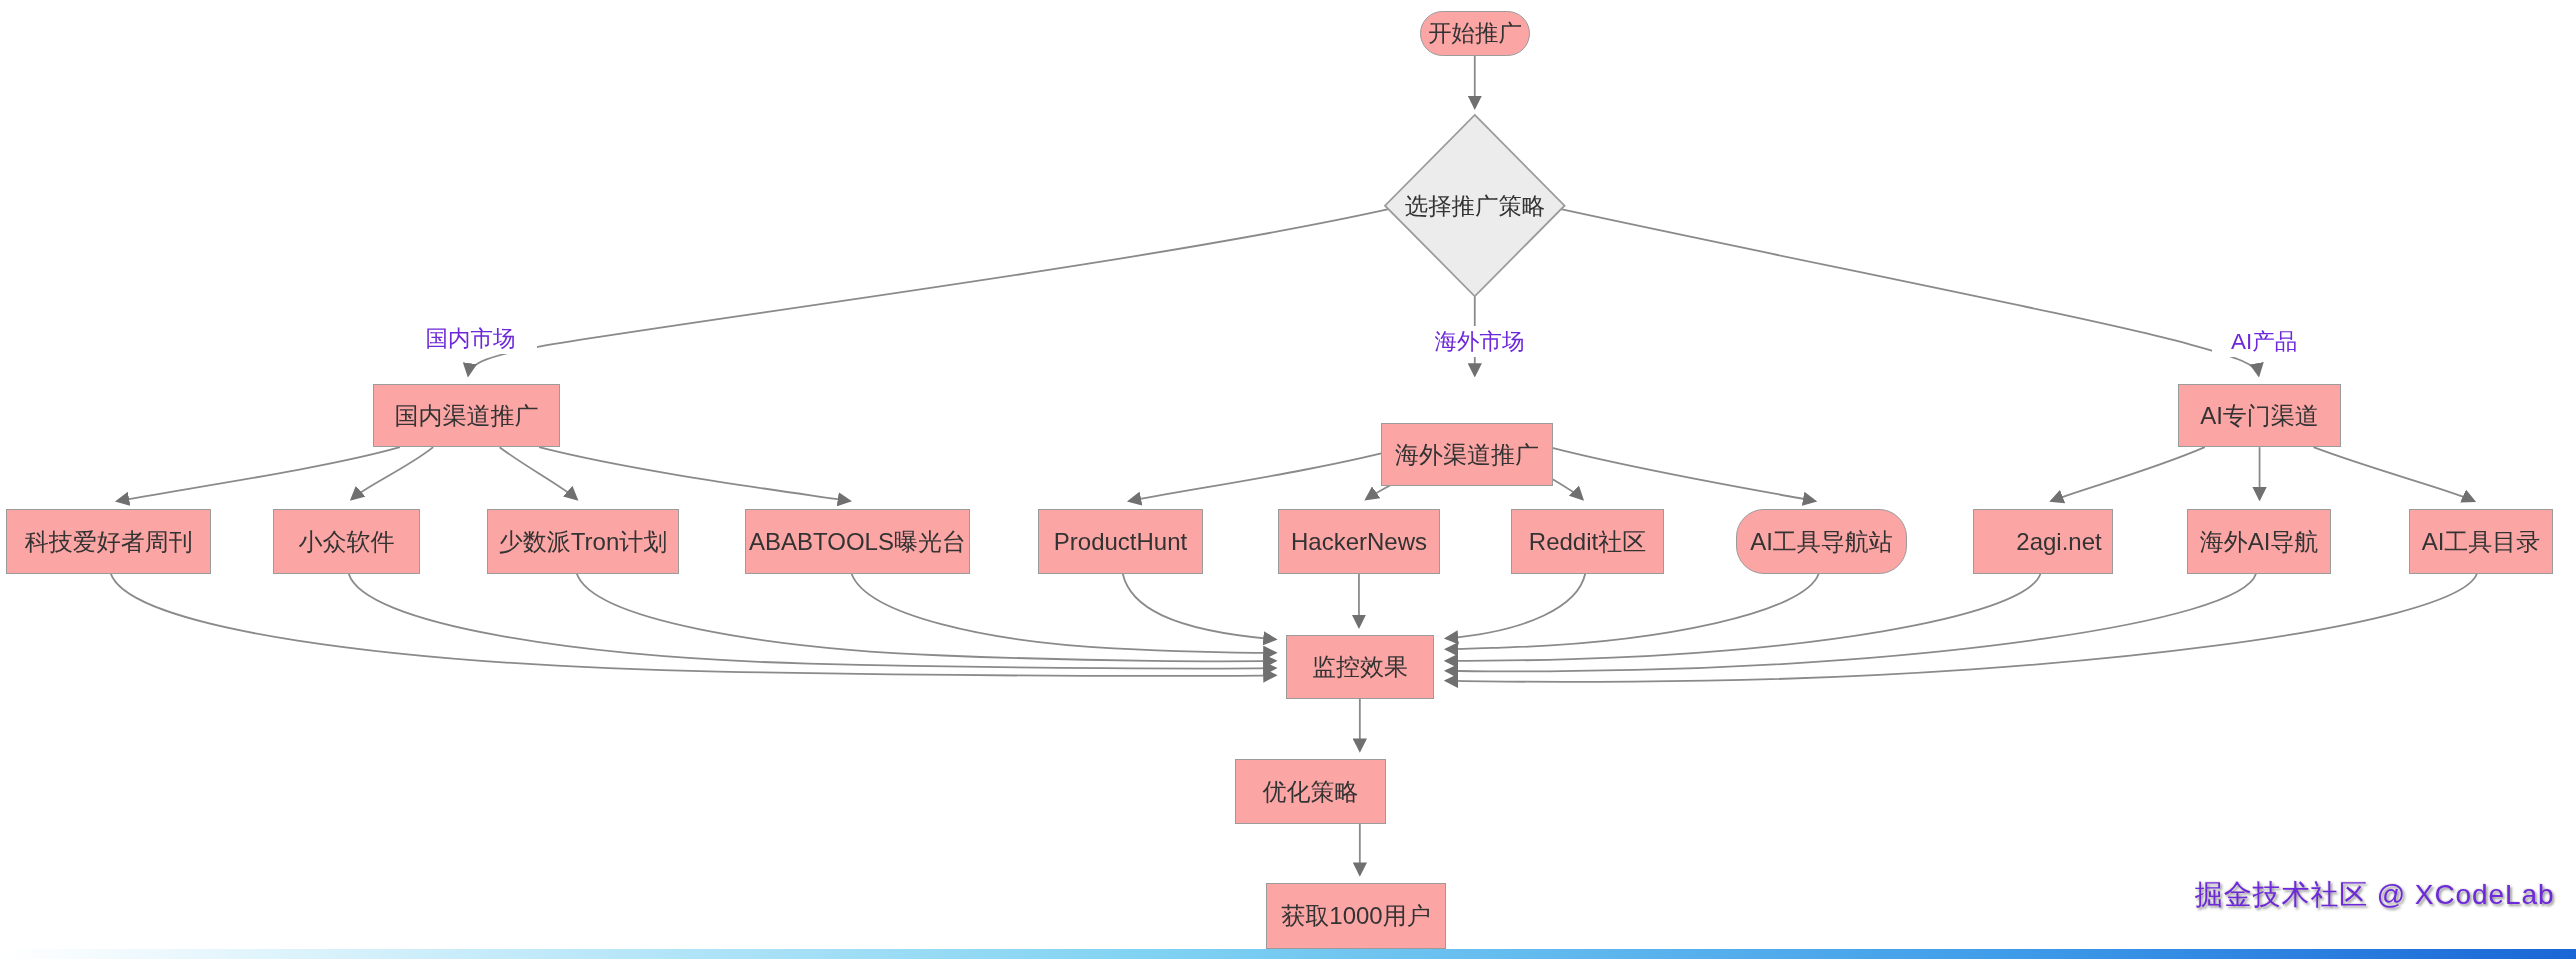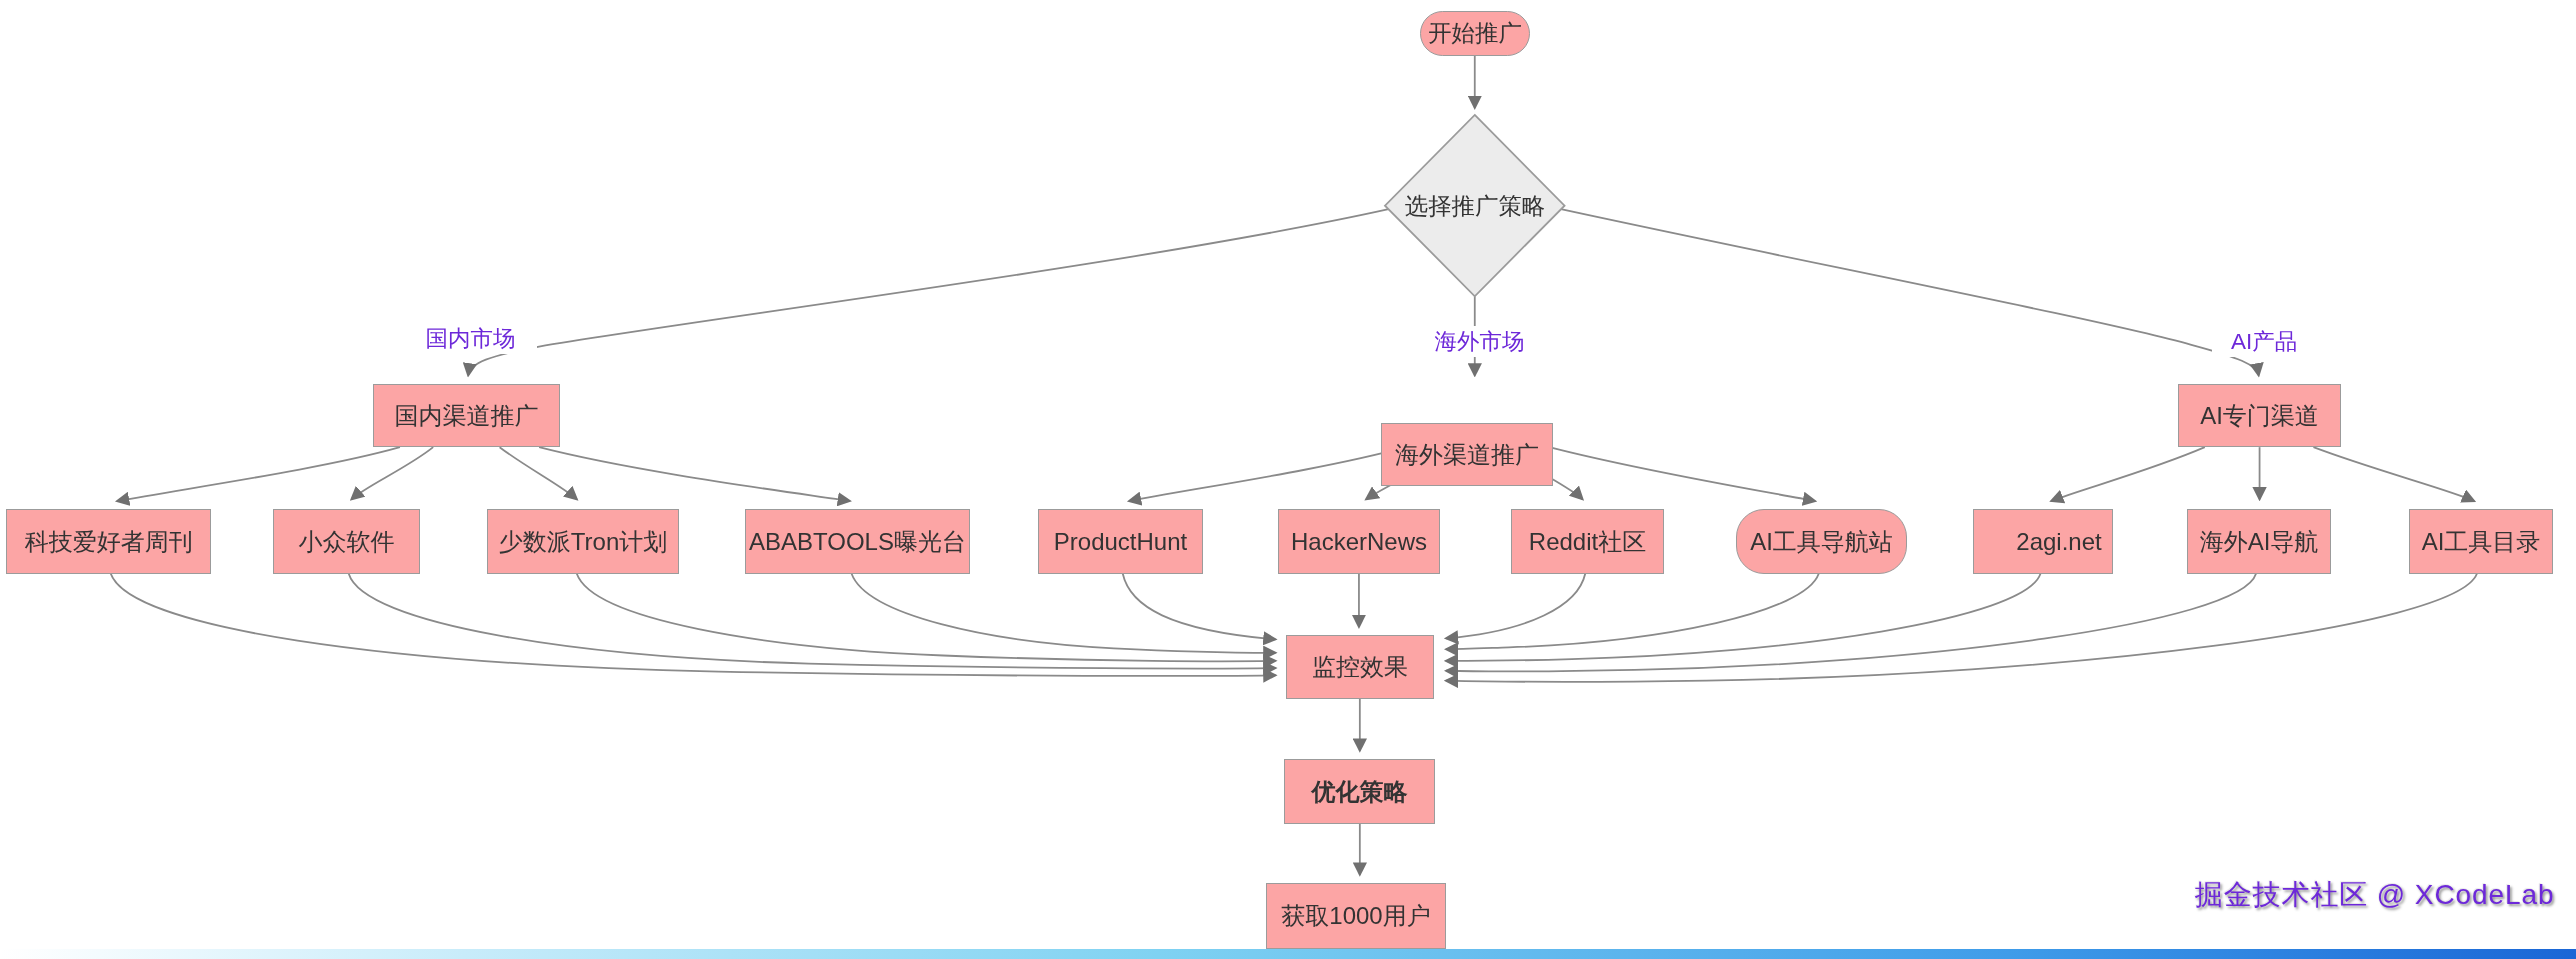--- a/index.html
+++ b/index.html
@@ -108,7 +108,7 @@
   <div class="node" style="left:2409px;top:509px;width:144px;height:65px;">AI工具目录</div>
 
   <div class="node" style="left:1286px;top:635px;width:148px;height:64px;">监控效果</div>
-  <div class="node" style="left:1284px;top:759px;width:151px;height:65px;font-weight:bold;">优化策略</div>
+  <div class="node" style="left:1235px;top:759px;width:151px;height:65px;">优化策略</div>
   <div class="node" style="left:1266px;top:883px;width:180px;height:66px;">获取1000用户</div>
 
   <div id="watermark">掘金技术社区 @ XCodeLab</div>

